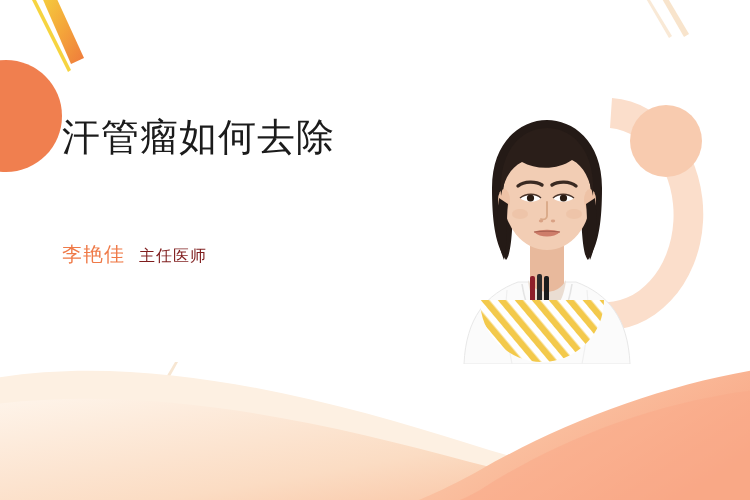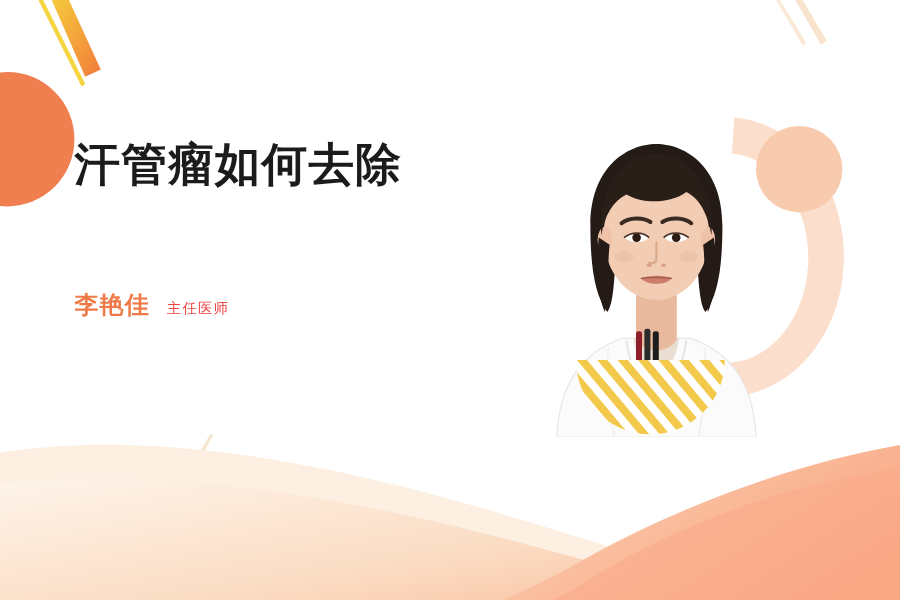--- a/index.html
+++ b/index.html
@@ -42,7 +42,7 @@
     line-height: 50px;
     letter-spacing: 1px;
     color: #1b1b1b;
-    font-weight: 700;
+    font-weight: 400;
     white-space: nowrap;
   }
 

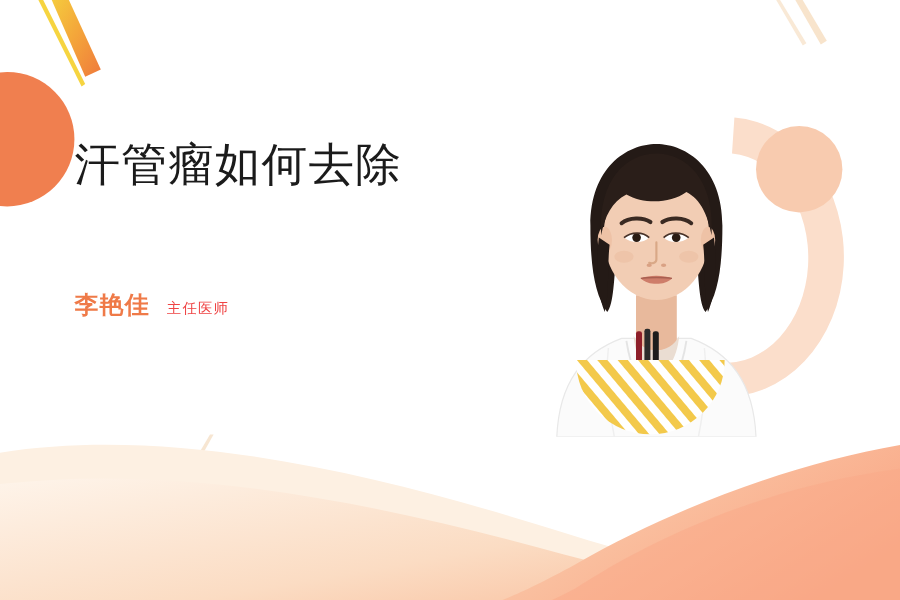--- a/index.html
+++ b/index.html
@@ -53,7 +53,7 @@
   }
   #doctor-name {
     font-size: 20px;
-    font-weight: bold;
+    font-weight: normal;
     color: #ef7a48;
     letter-spacing: 1px;
   }

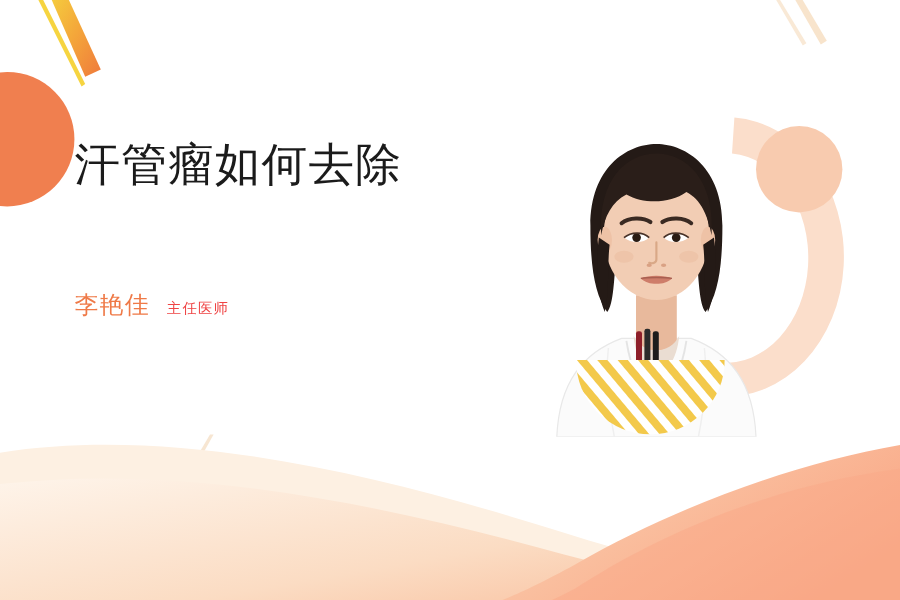--- a/index.html
+++ b/index.html
@@ -58,8 +58,8 @@
     letter-spacing: 1px;
   }
   #doctor-title {
-    font-size: 12px;
-    color: #ef4444;
+    font-size: 16px;
+    color: #7f1d1d;
     letter-spacing: 1px;
     margin-left: 14px;
     text-align: right;

